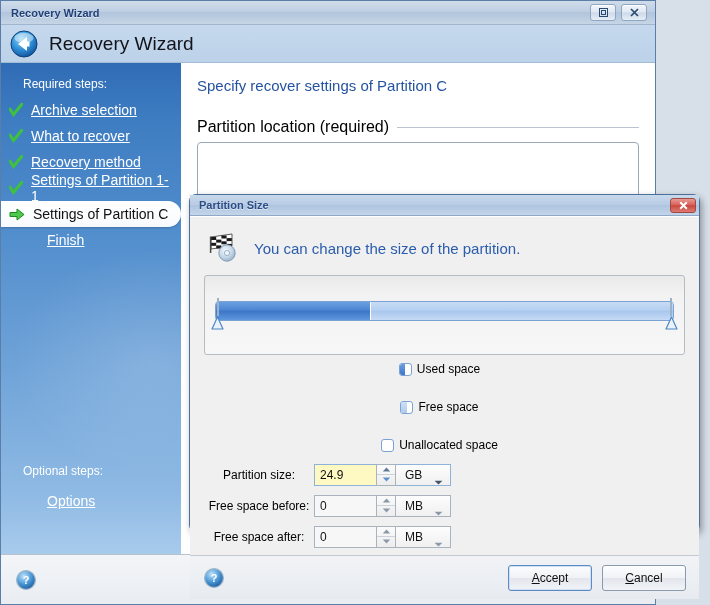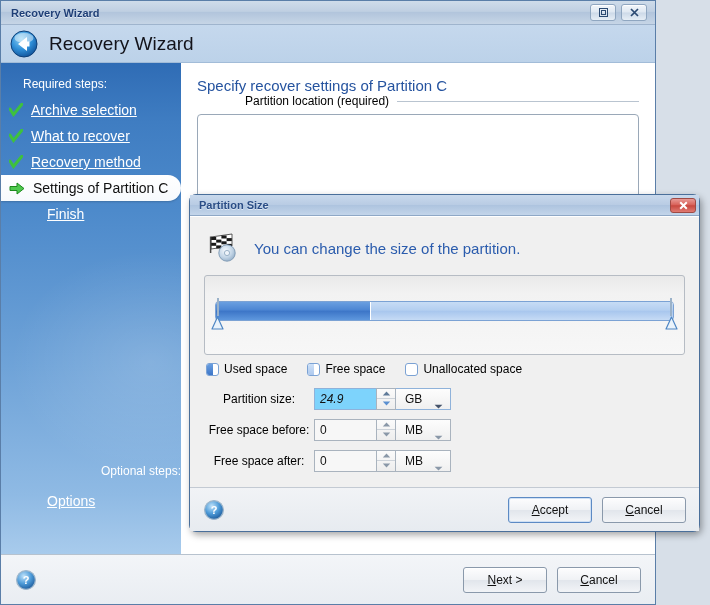--- a/index.html
+++ b/index.html
@@ -107,7 +107,7 @@
     padding:14px 16px 0 16px; overflow:hidden;
   }
   #page-title {
-    font-size:15px; color:#25539f; margin:0 0 0 0; font-weight:normal;
+    font-size:15px; color:#25539f; margin:0 0 24px 0; font-weight:normal;
   }
   .grouplabel-row { display:flex; align-items:center; gap:8px; margin-bottom:6px; }
   .grouplabel { font-size:12px; color:#000; white-space:nowrap;margin-left:48px; }

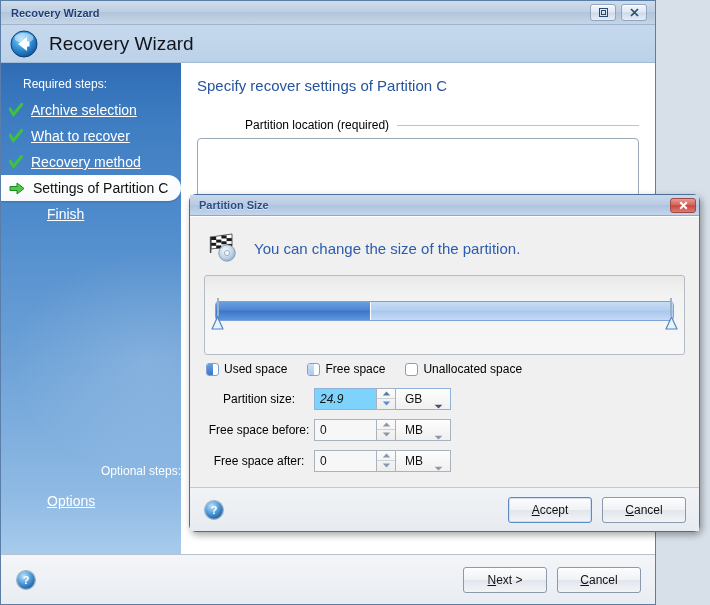--- a/index.html
+++ b/index.html
@@ -110,7 +110,7 @@
     font-size:15px; color:#25539f; margin:0 0 24px 0; font-weight:normal;
   }
   .grouplabel-row { display:flex; align-items:center; gap:8px; margin-bottom:6px; }
-  .grouplabel { font-size:12px; color:#000; white-space:nowrap;margin-left:48px; }
+  .grouplabel { font-size:16px; color:#000; white-space:nowrap; }
   .grouprule { flex:1 1 auto; height:1px; background:#b9c4d0; }
   #partition-panel {
     border:1px solid #9aa8b8; border-radius:4px;

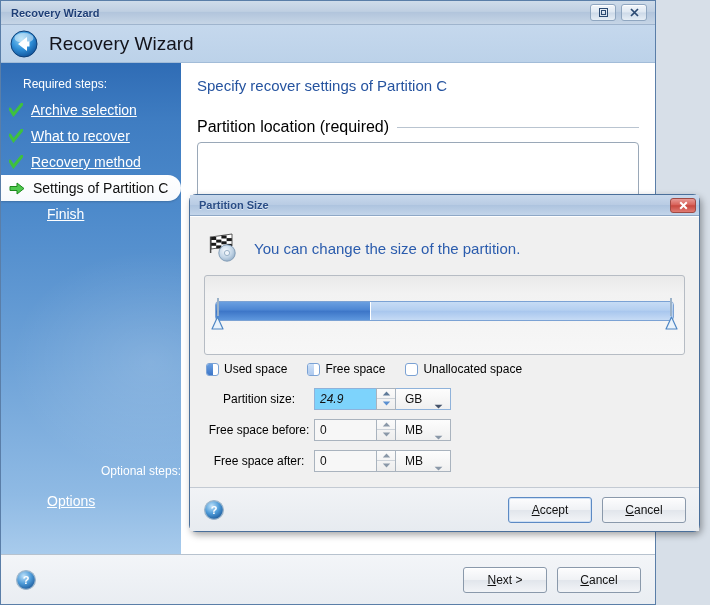--- a/index.html
+++ b/index.html
@@ -315,6 +315,12 @@
         <span class="lbl">Recovery method</span>
       </div>
 
+      <div class="side-item done">
+        <svg class="tick" viewBox="0 0 14 14">
+          <path d="M1 6 L4.5 11.5 L13 1" stroke="#3ec13e" stroke-width="3" fill="none" stroke-linecap="round"></path>
+        </svg>
+        <span class="lbl">Settings of Partition 1-1</span>
+      </div>
 
       <div class="side-item current">
         <svg class="arrowico" viewBox="0 0 16 15">

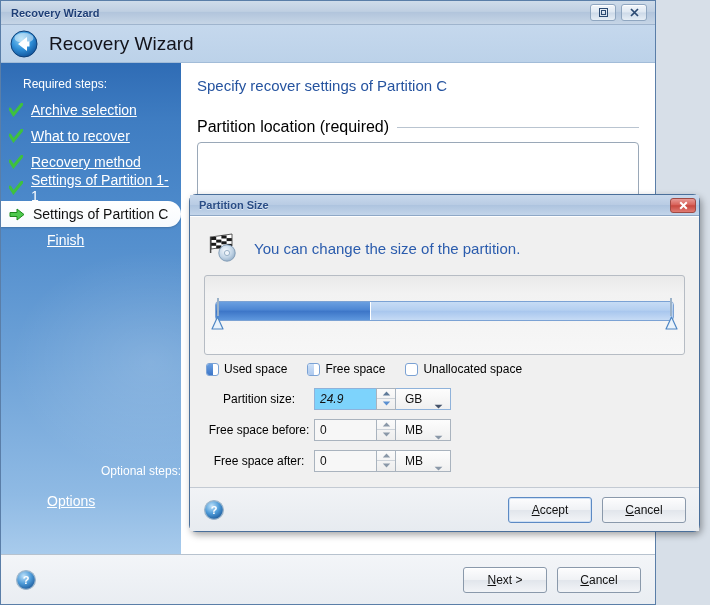--- a/index.html
+++ b/index.html
@@ -194,7 +194,7 @@
   .handle { position:absolute; top:22px; width:13px; height:34px; }
 
   
-  #legend { display:flex; align-items:center; gap:8px; margin:6px 0 10px 2px; }
+  #legend { display:flex; align-items:center; gap:24px; margin:6px 0 10px 2px;flex-direction:column; }
   .leg { display:flex; align-items:center; gap:5px; margin-right:12px; }
   .swatch {
     width:13px; height:13px; border:1px solid #7ba2d4; border-radius:3px;

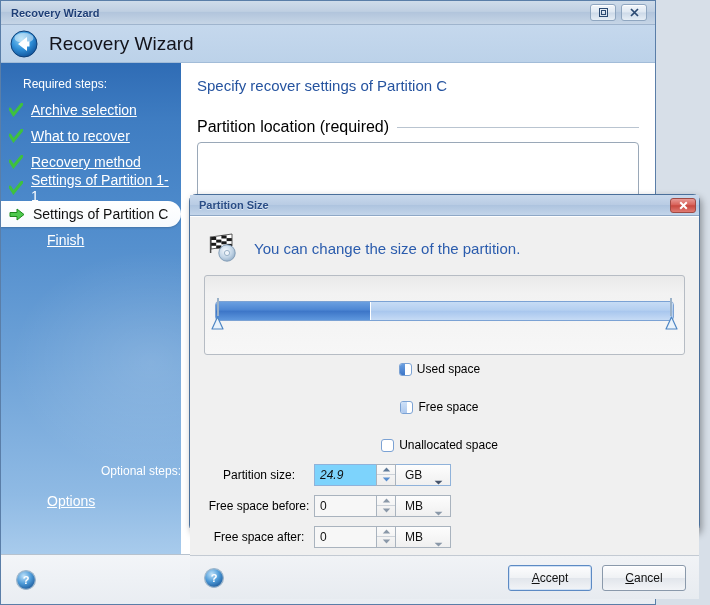--- a/index.html
+++ b/index.html
@@ -98,7 +98,7 @@
   .side-item.plain { padding-left:30px; }
   .side-item.plain .lbl { margin-left:16px; }
 
-  #optional-block { position:absolute; left:0; bottom:40px; width:100%;text-align:right; }
+  #optional-block { position:absolute; left:0; bottom:40px; width:100%; }
   #optional-block .side-heading { padding-bottom:10px; }
 
   

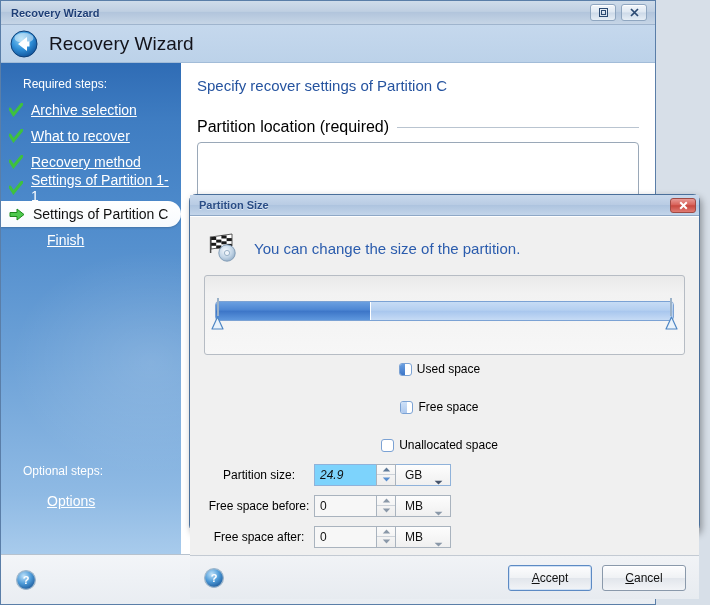--- a/index.html
+++ b/index.html
@@ -218,7 +218,7 @@
     background:#f7f7f7; display:flex; align-items:center;
     padding-left:5px; font-size:12px; color:#111;
   }
-  .frow.active .spin { background:#7dd3fc; border-color:#8fb2da;font-style:italic; }
+  .frow.active .spin { background:#fef9c3; border-color:#8fb2da; }
   .arrows {
     width:20px; height:22px; border:1px solid #a9b3be;
     background:linear-gradient(to bottom,#fbfbfb,#ededed);

